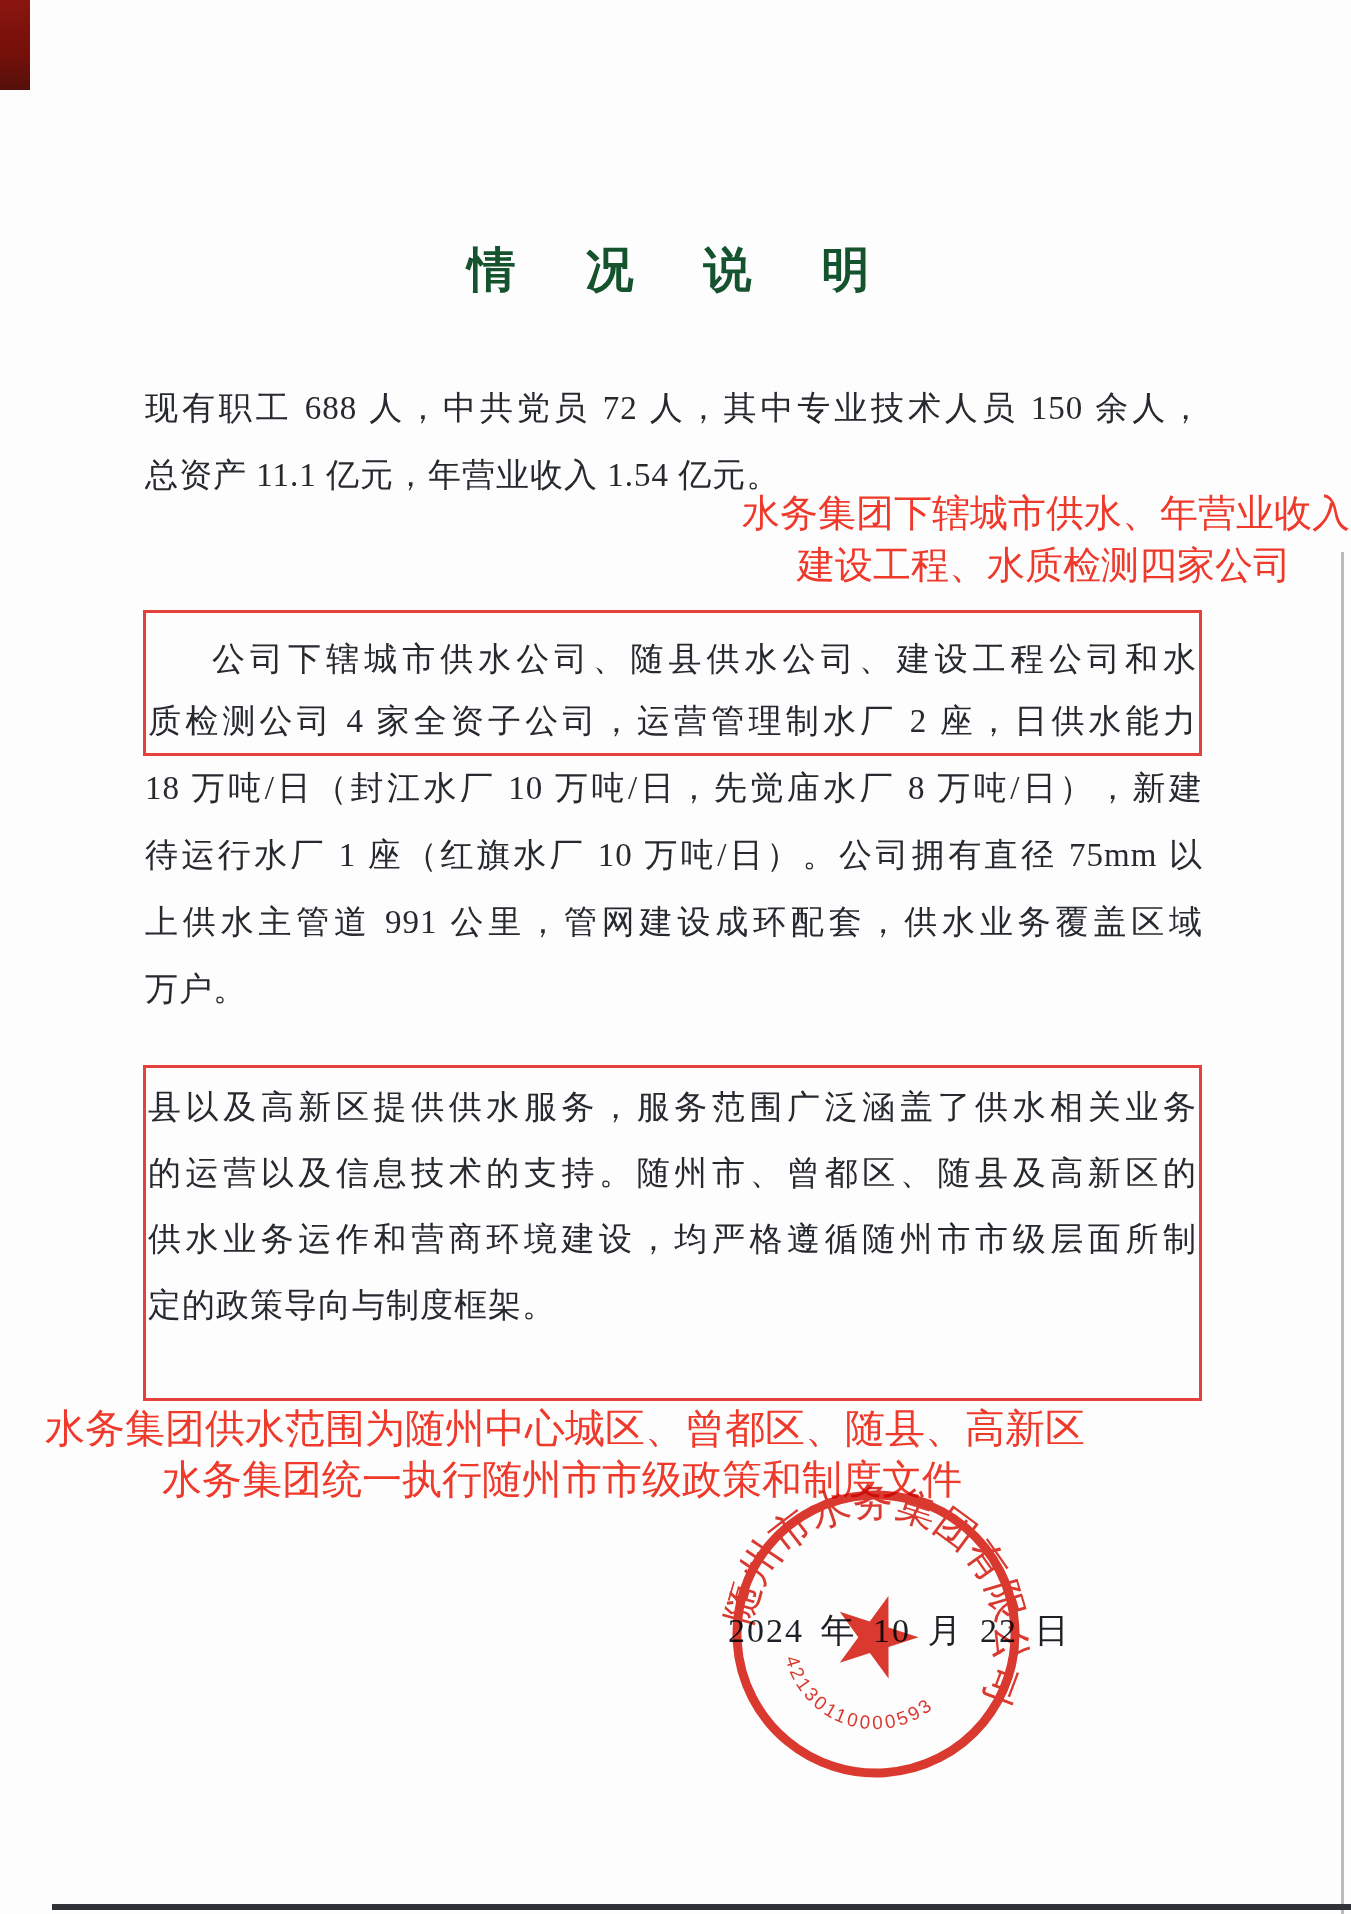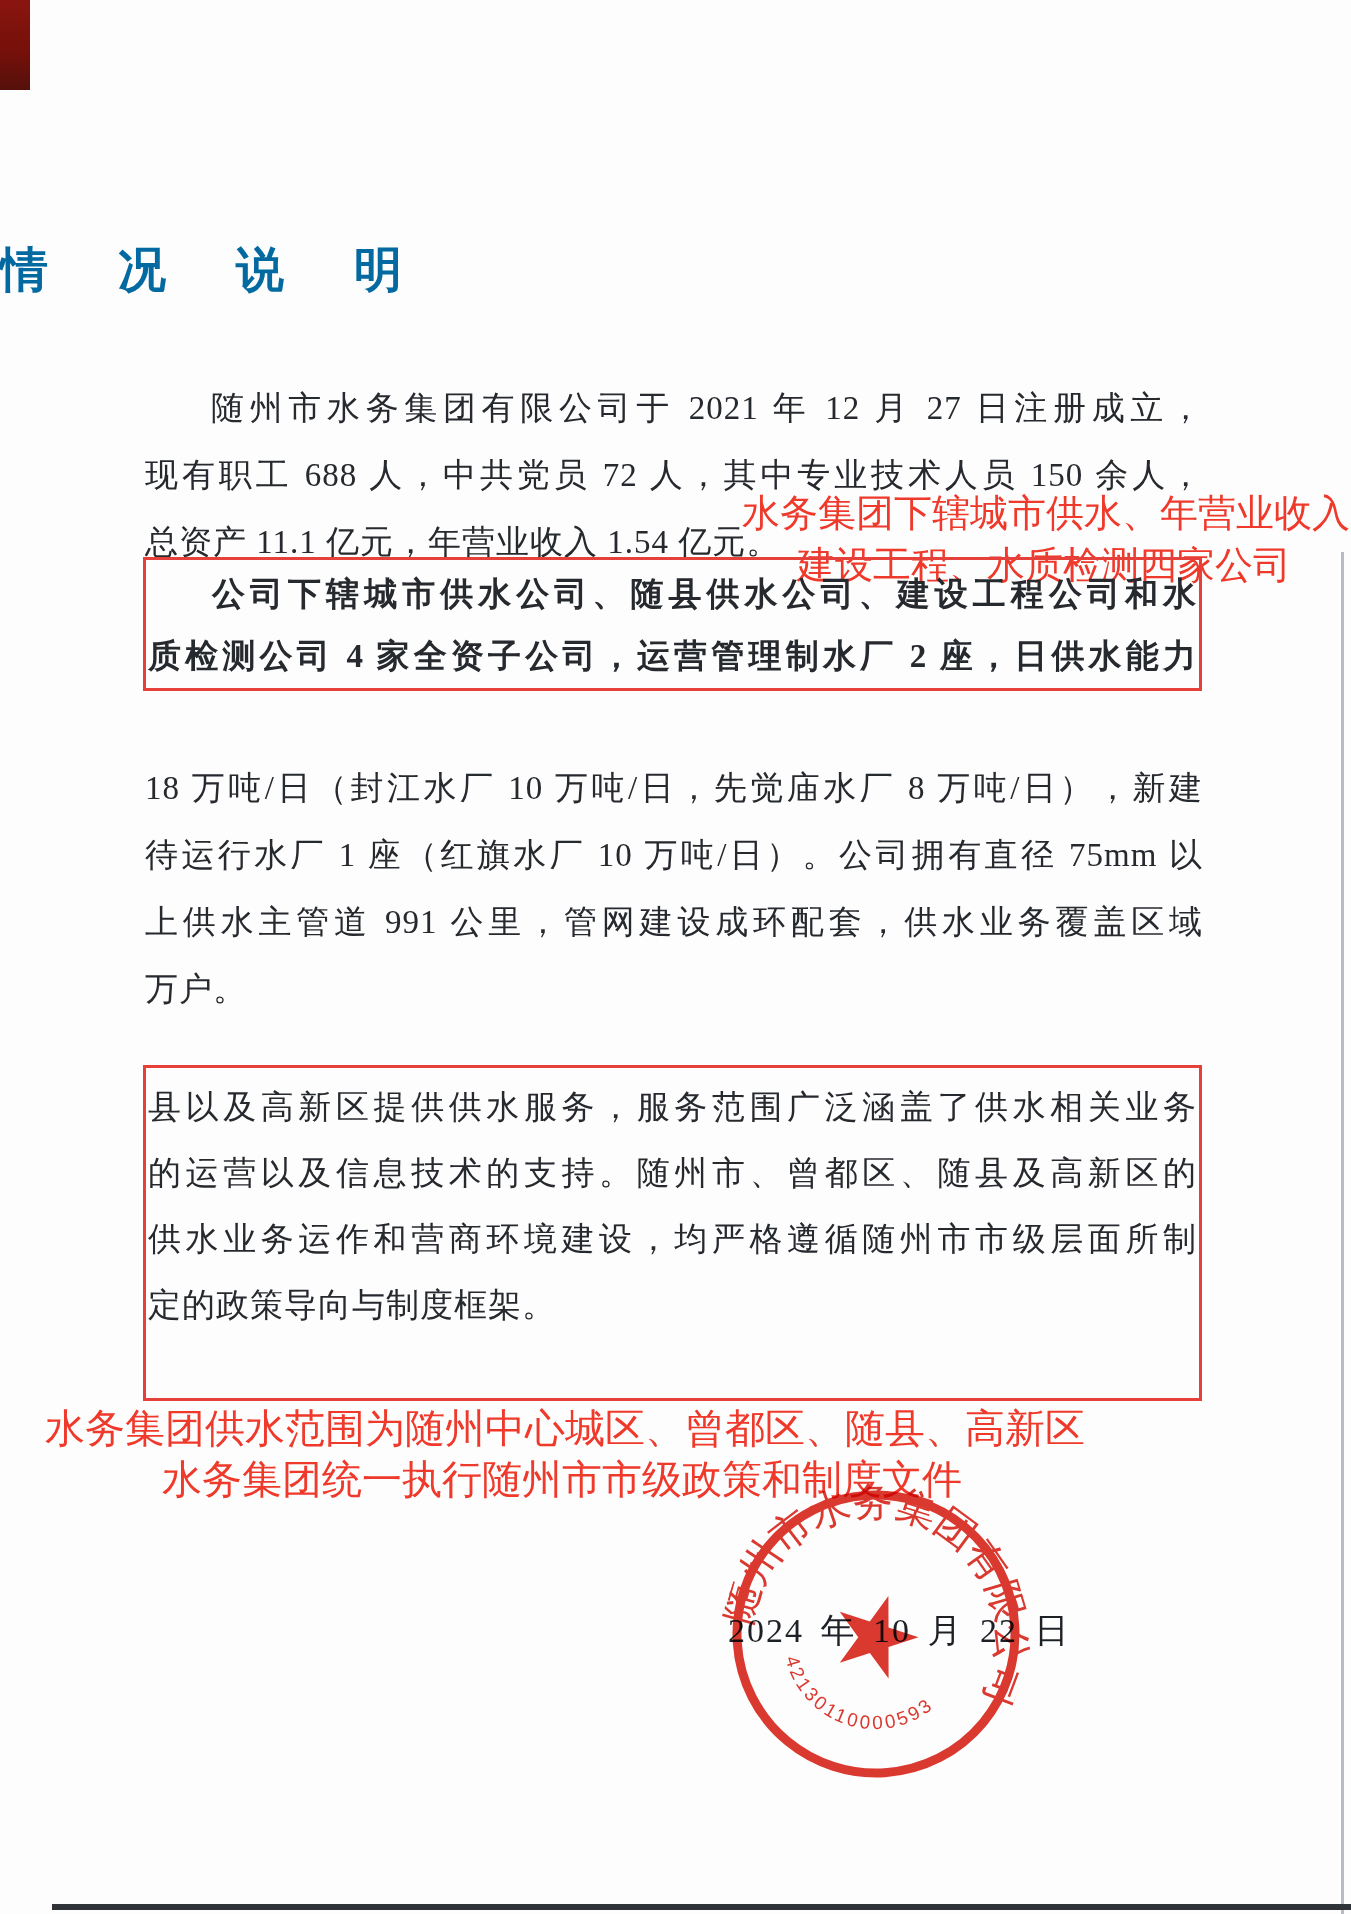--- a/index.html
+++ b/index.html
@@ -28,9 +28,10 @@
   
   .doc-title{
     position:absolute;left:0;top:238px;width:100%;
+    text-align:center;
     font-size:48px;font-weight:bold;
     letter-spacing:14px;word-spacing:30px;
-    color:#0369a1;
+    color:#14532d;
   }
   
   .pblock{position:absolute;left:145px;width:1058px;}

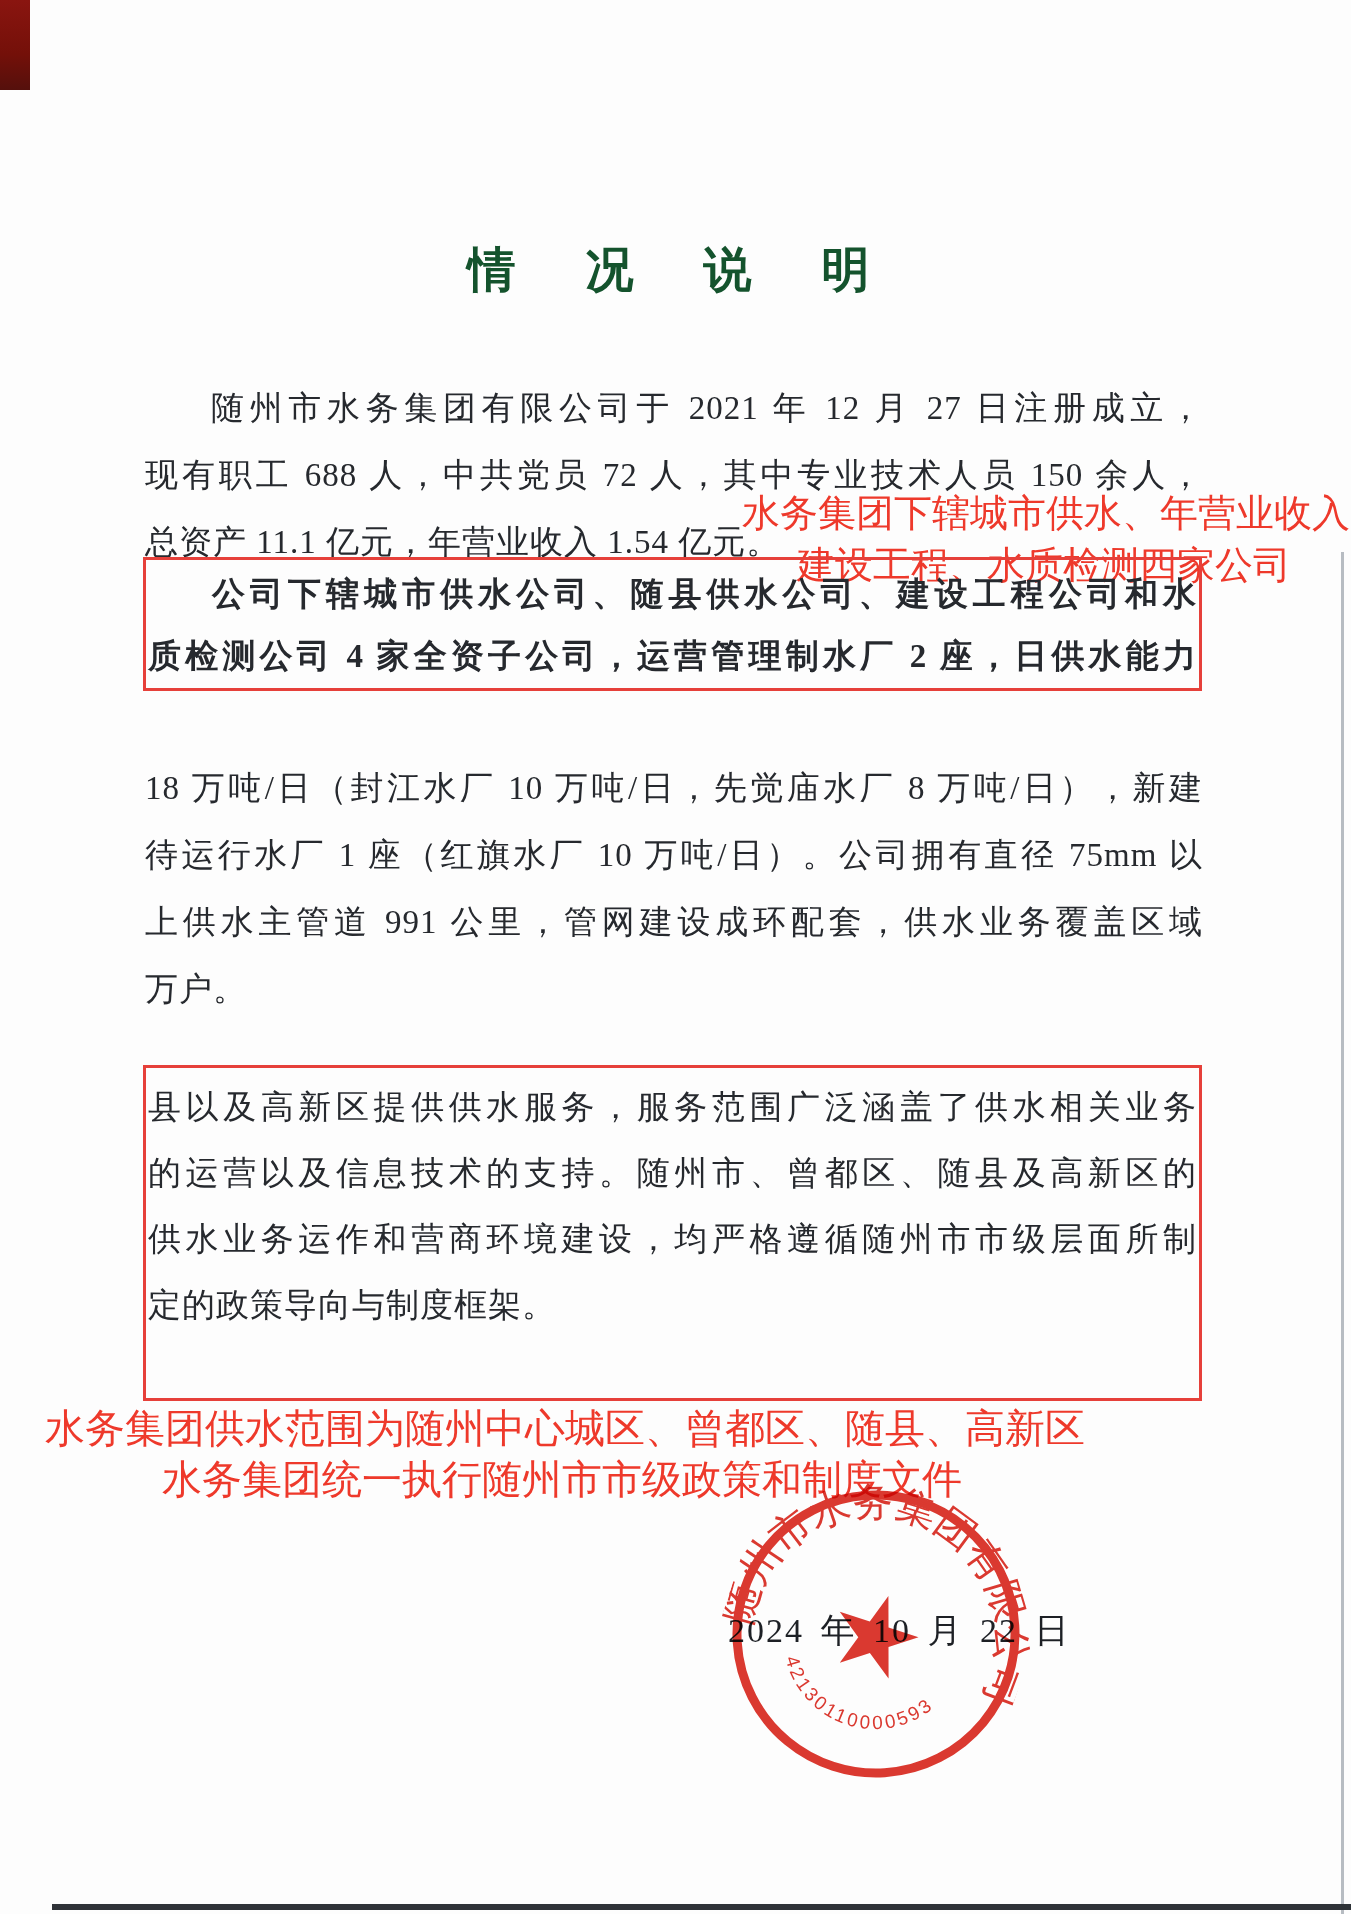--- a/index.html
+++ b/index.html
@@ -103,7 +103,6 @@
   <div class="doc-title">情 况 说 明</div>
 
   <div class="pblock" id="p1">
-    <div class="bline indent">随州市水务集团有限公司于 2021 年 12 月 27 日注册成立，</div>
     <div class="bline">现有职工 688 人，中共党员 72 人，其中专业技术人员 150 余人，</div>
     <div class="bline short">总资产 11.1 亿元，年营业收入 1.54 亿元。</div>
   </div>

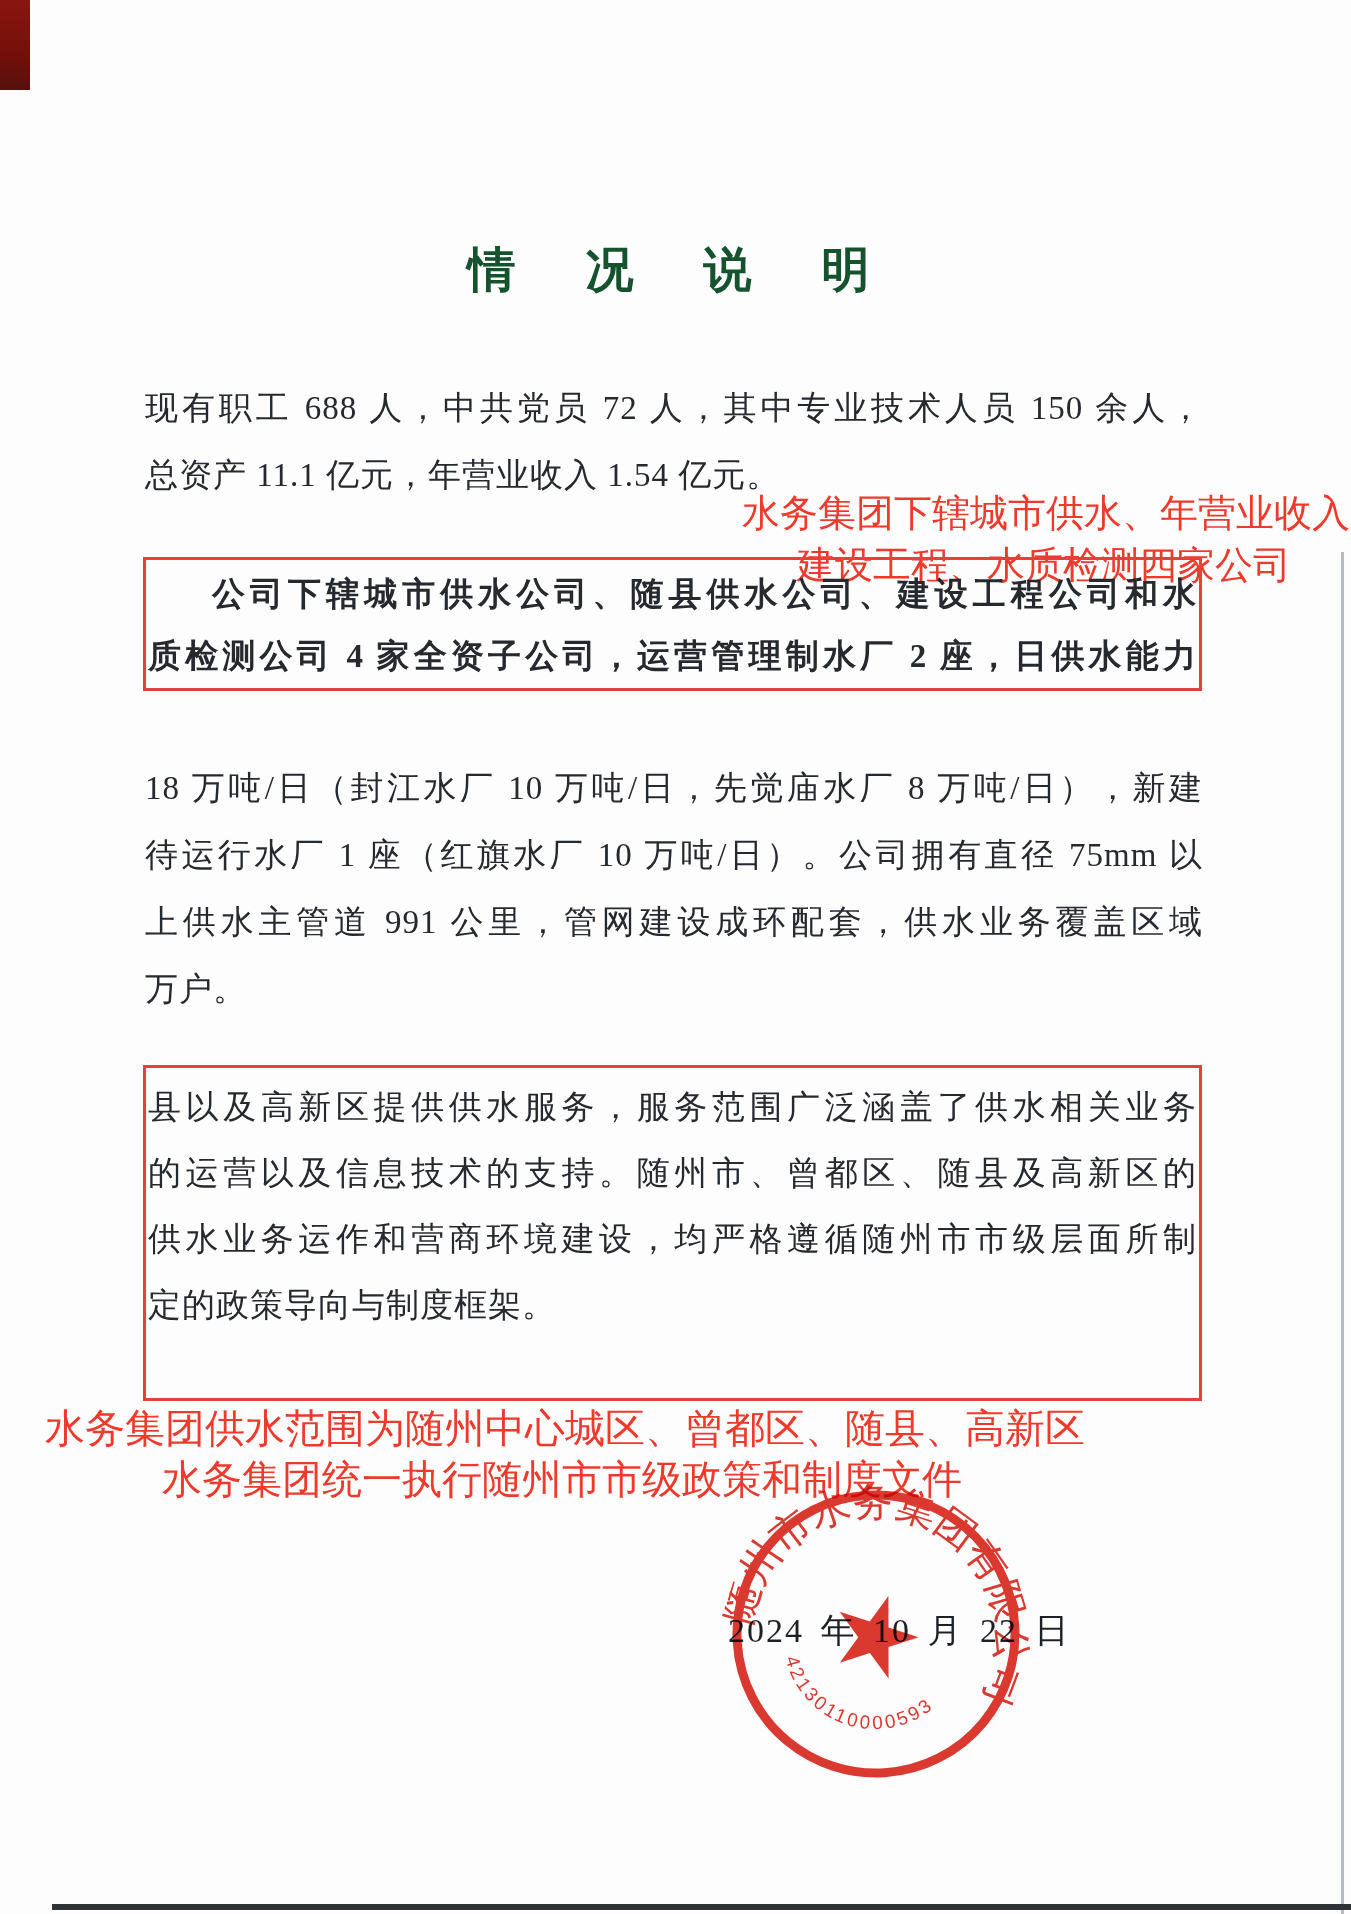--- a/index.html
+++ b/index.html
@@ -55,7 +55,7 @@
     box-sizing:content-box;
     background:transparent;
   }
-  #box1{top:557px;height:125px;padding-top:3px;font-weight:bold;}
+  #box1{top:610px;height:125px;padding-top:15px;}
   #box1 .bline{line-height:62px;}
   #box2{top:1065px;height:324px;padding-top:6px;}
   #box2 .bline{line-height:66px;}

